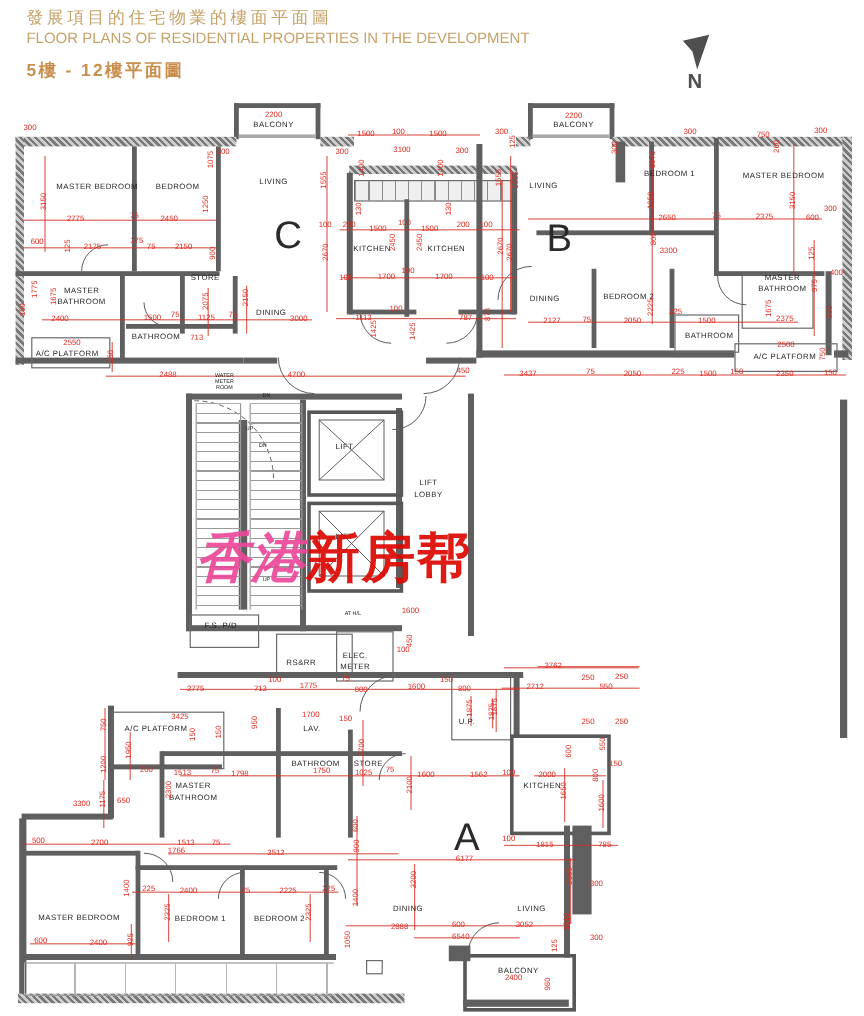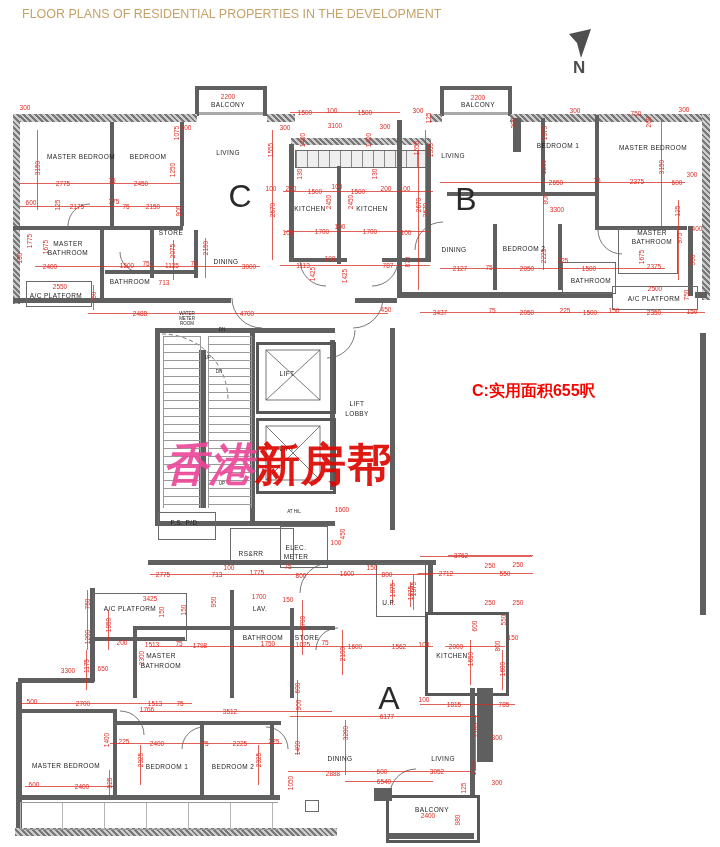--- a/index.html
+++ b/index.html
@@ -49,6 +49,7 @@
 <div class="page">
 
   <div class="hdr">
+    <div class="zh">發展項目的住宅物業的樓面平面圖</div>
     <div class="en">FLOOR PLANS OF RESIDENTIAL PROPERTIES IN THE DEVELOPMENT</div>
   </div>
 

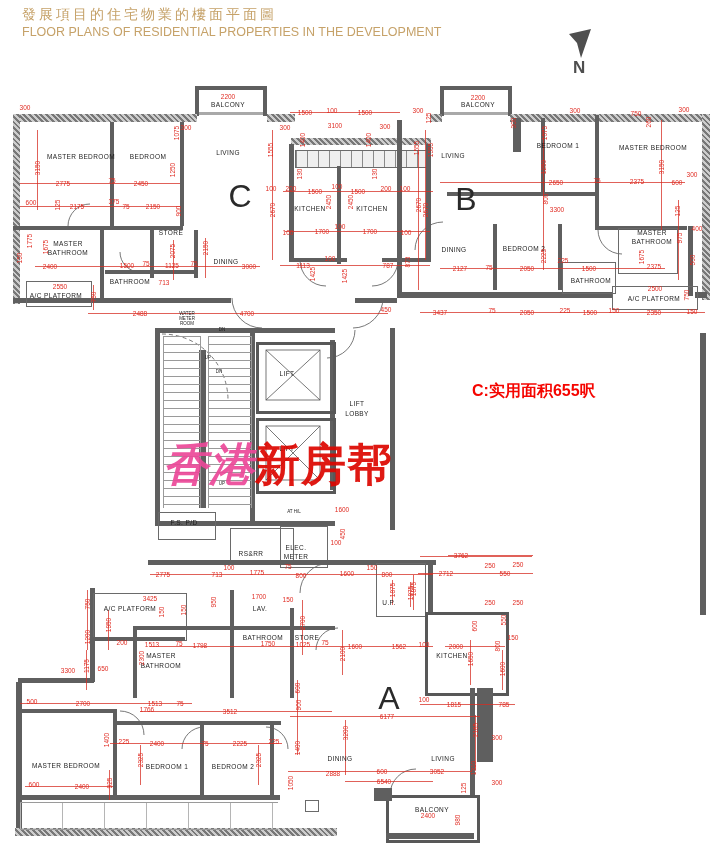--- a/index.html
+++ b/index.html
@@ -51,6 +51,7 @@
   <div class="hdr">
     <div class="zh">發展項目的住宅物業的樓面平面圖</div>
     <div class="en">FLOOR PLANS OF RESIDENTIAL PROPERTIES IN THE DEVELOPMENT</div>
+    <div class="sub">5樓 - 12樓平面圖</div>
   </div>
 
   <div class="compass">

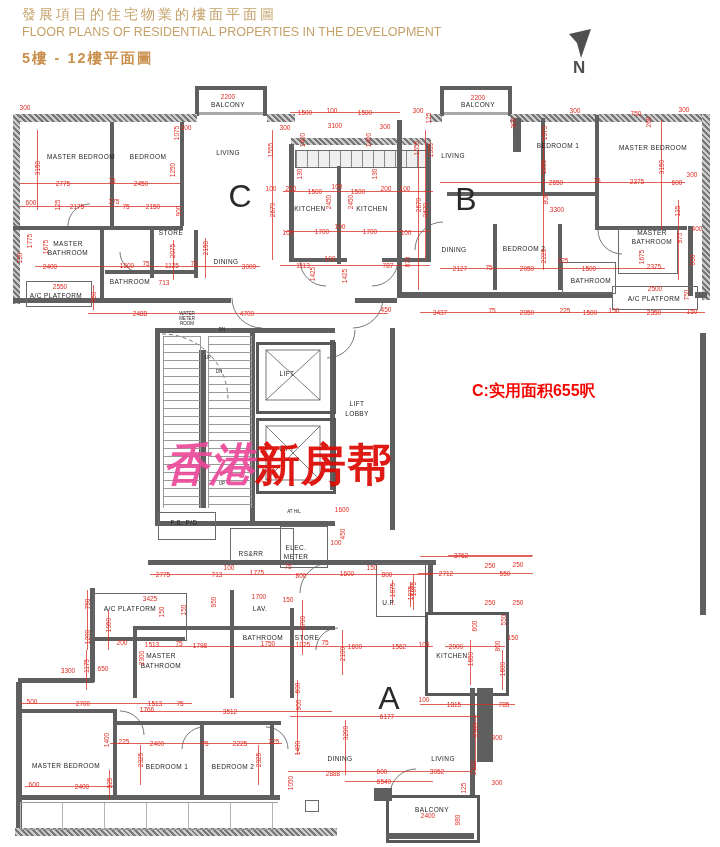--- a/index.html
+++ b/index.html
@@ -485,7 +485,6 @@
     </div>
 
   <div class="areas">
-    <div>C:实用面积655呎</div>
   </div>
 
   <div class="wm"><span class="b">香港</span><span class="r">新房帮</span></div>

